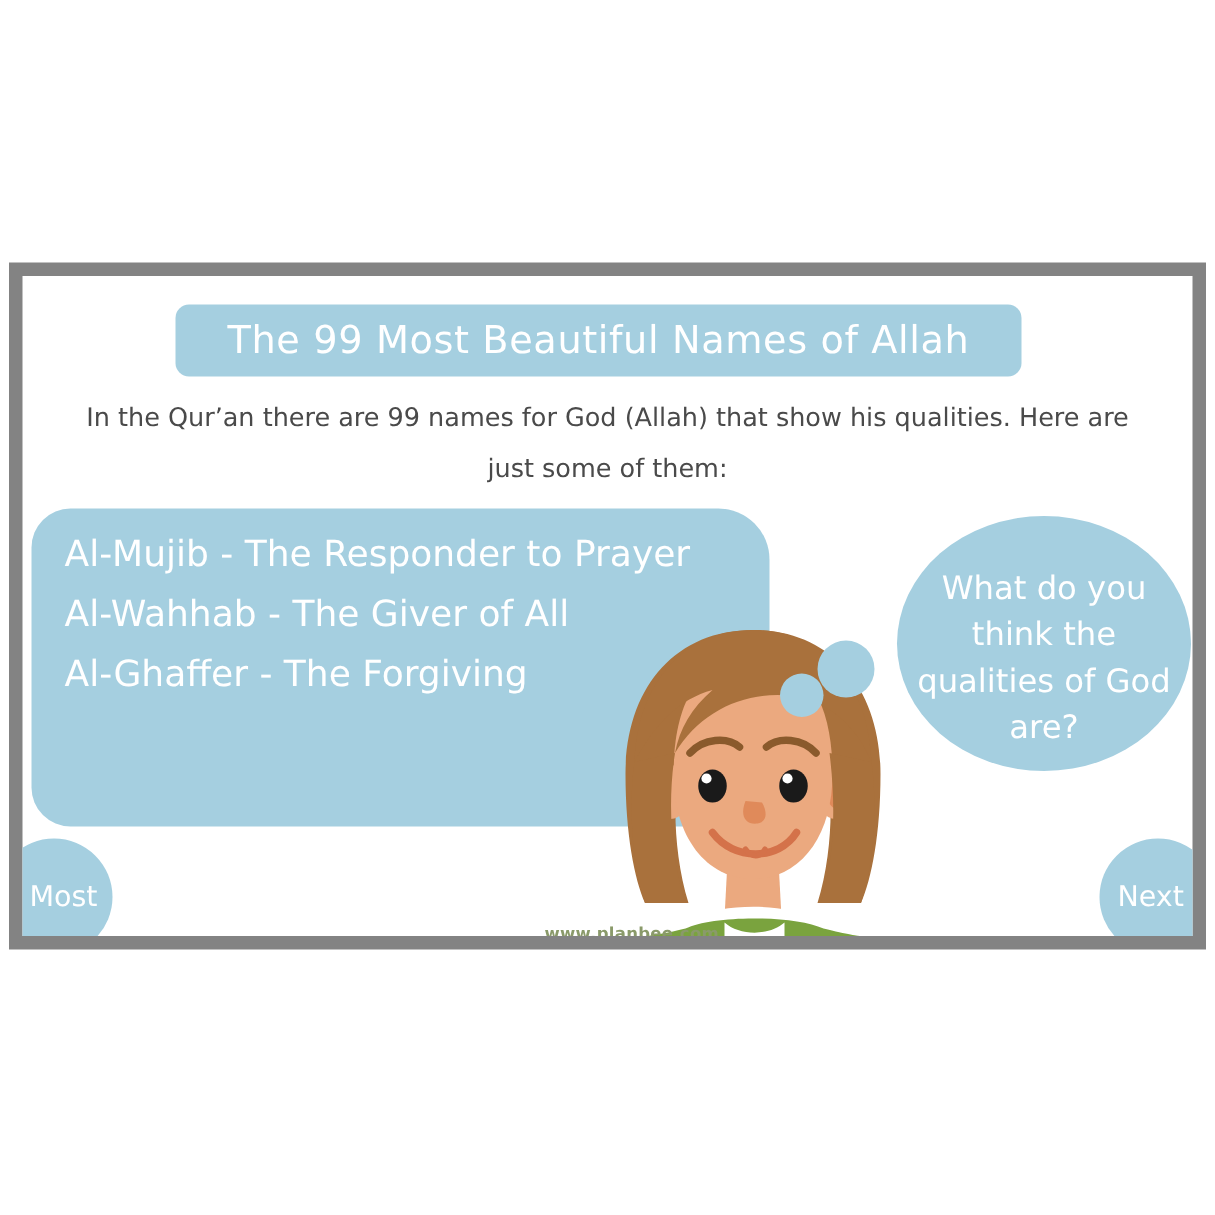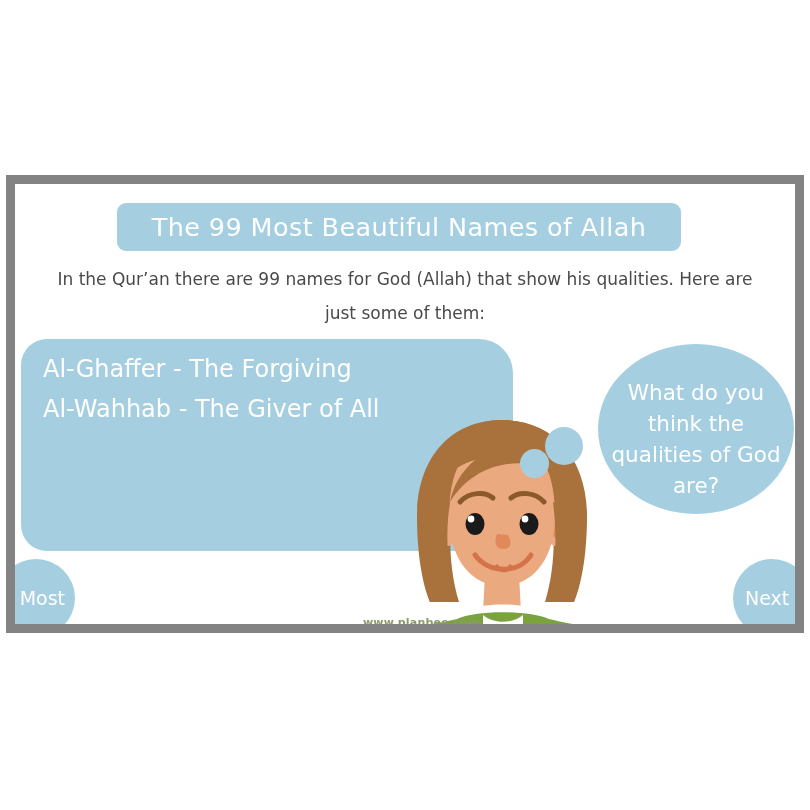--- a/index.html
+++ b/index.html
@@ -196,6 +196,7 @@
 
     <div id="names-box">
       <div id="names-list">
+        <div class="name-line">Al-Mujib - The Responder to Prayer</div>
         <div class="name-line">Al-Ghaffer - The Forgiving</div>
         <div class="name-line">Al-Wahhab - The Giver of All</div>
       </div>

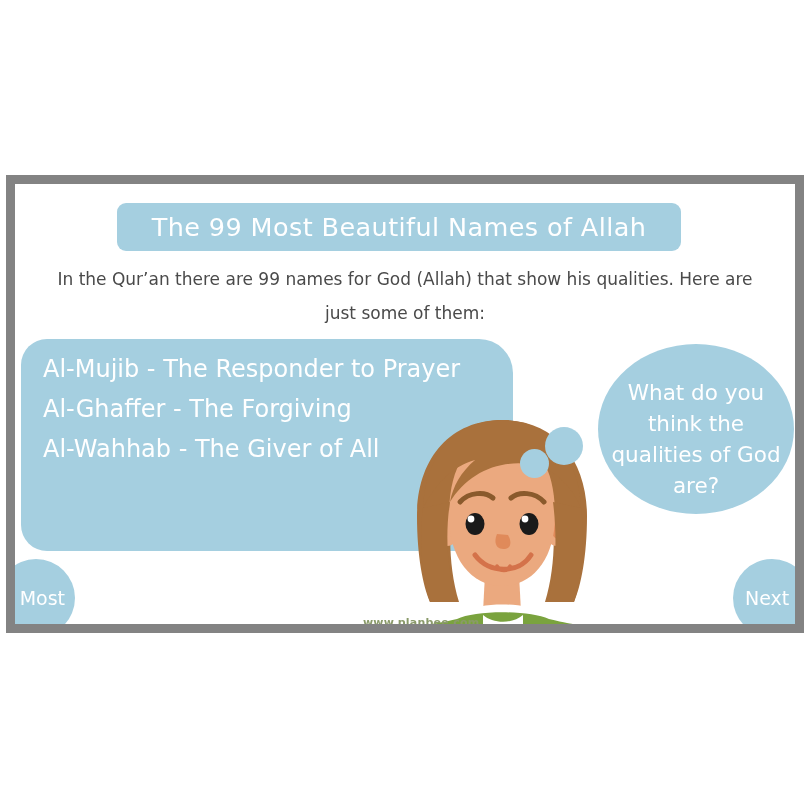--- a/index.html
+++ b/index.html
@@ -197,8 +197,8 @@
     <div id="names-box">
       <div id="names-list">
         <div class="name-line">Al-Mujib - The Responder to Prayer</div>
+        <div class="name-line">Al-Wahhab - The Giver of All</div>
         <div class="name-line">Al-Ghaffer - The Forgiving</div>
-        <div class="name-line">Al-Wahhab - The Giver of All</div>
       </div>
     </div>
 

